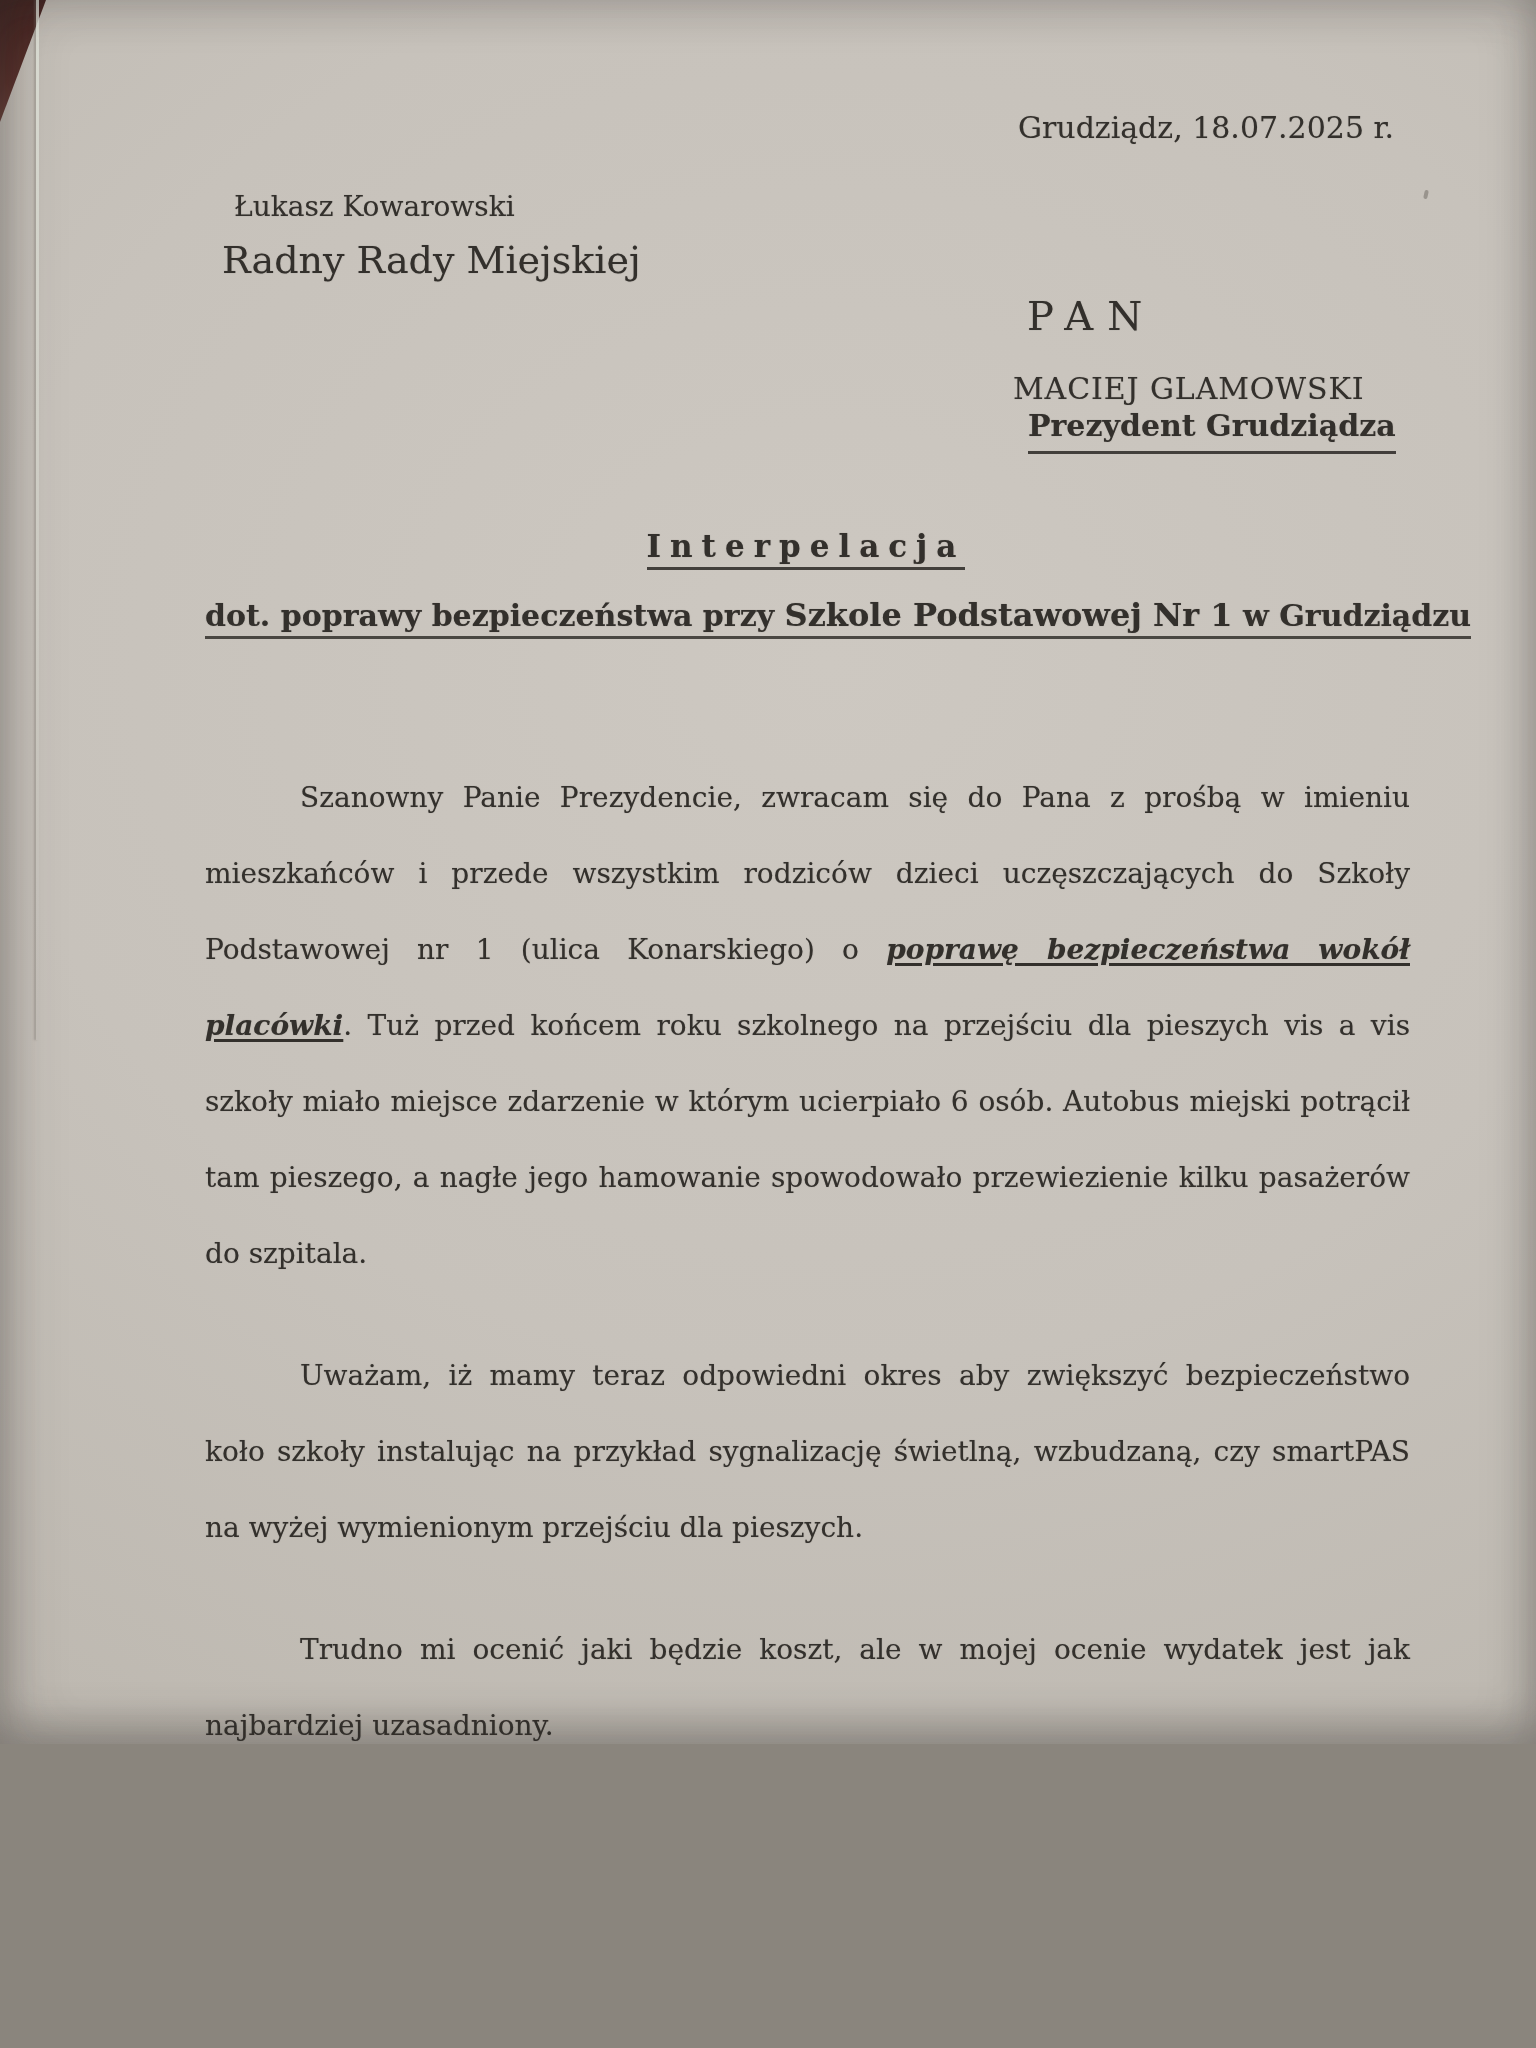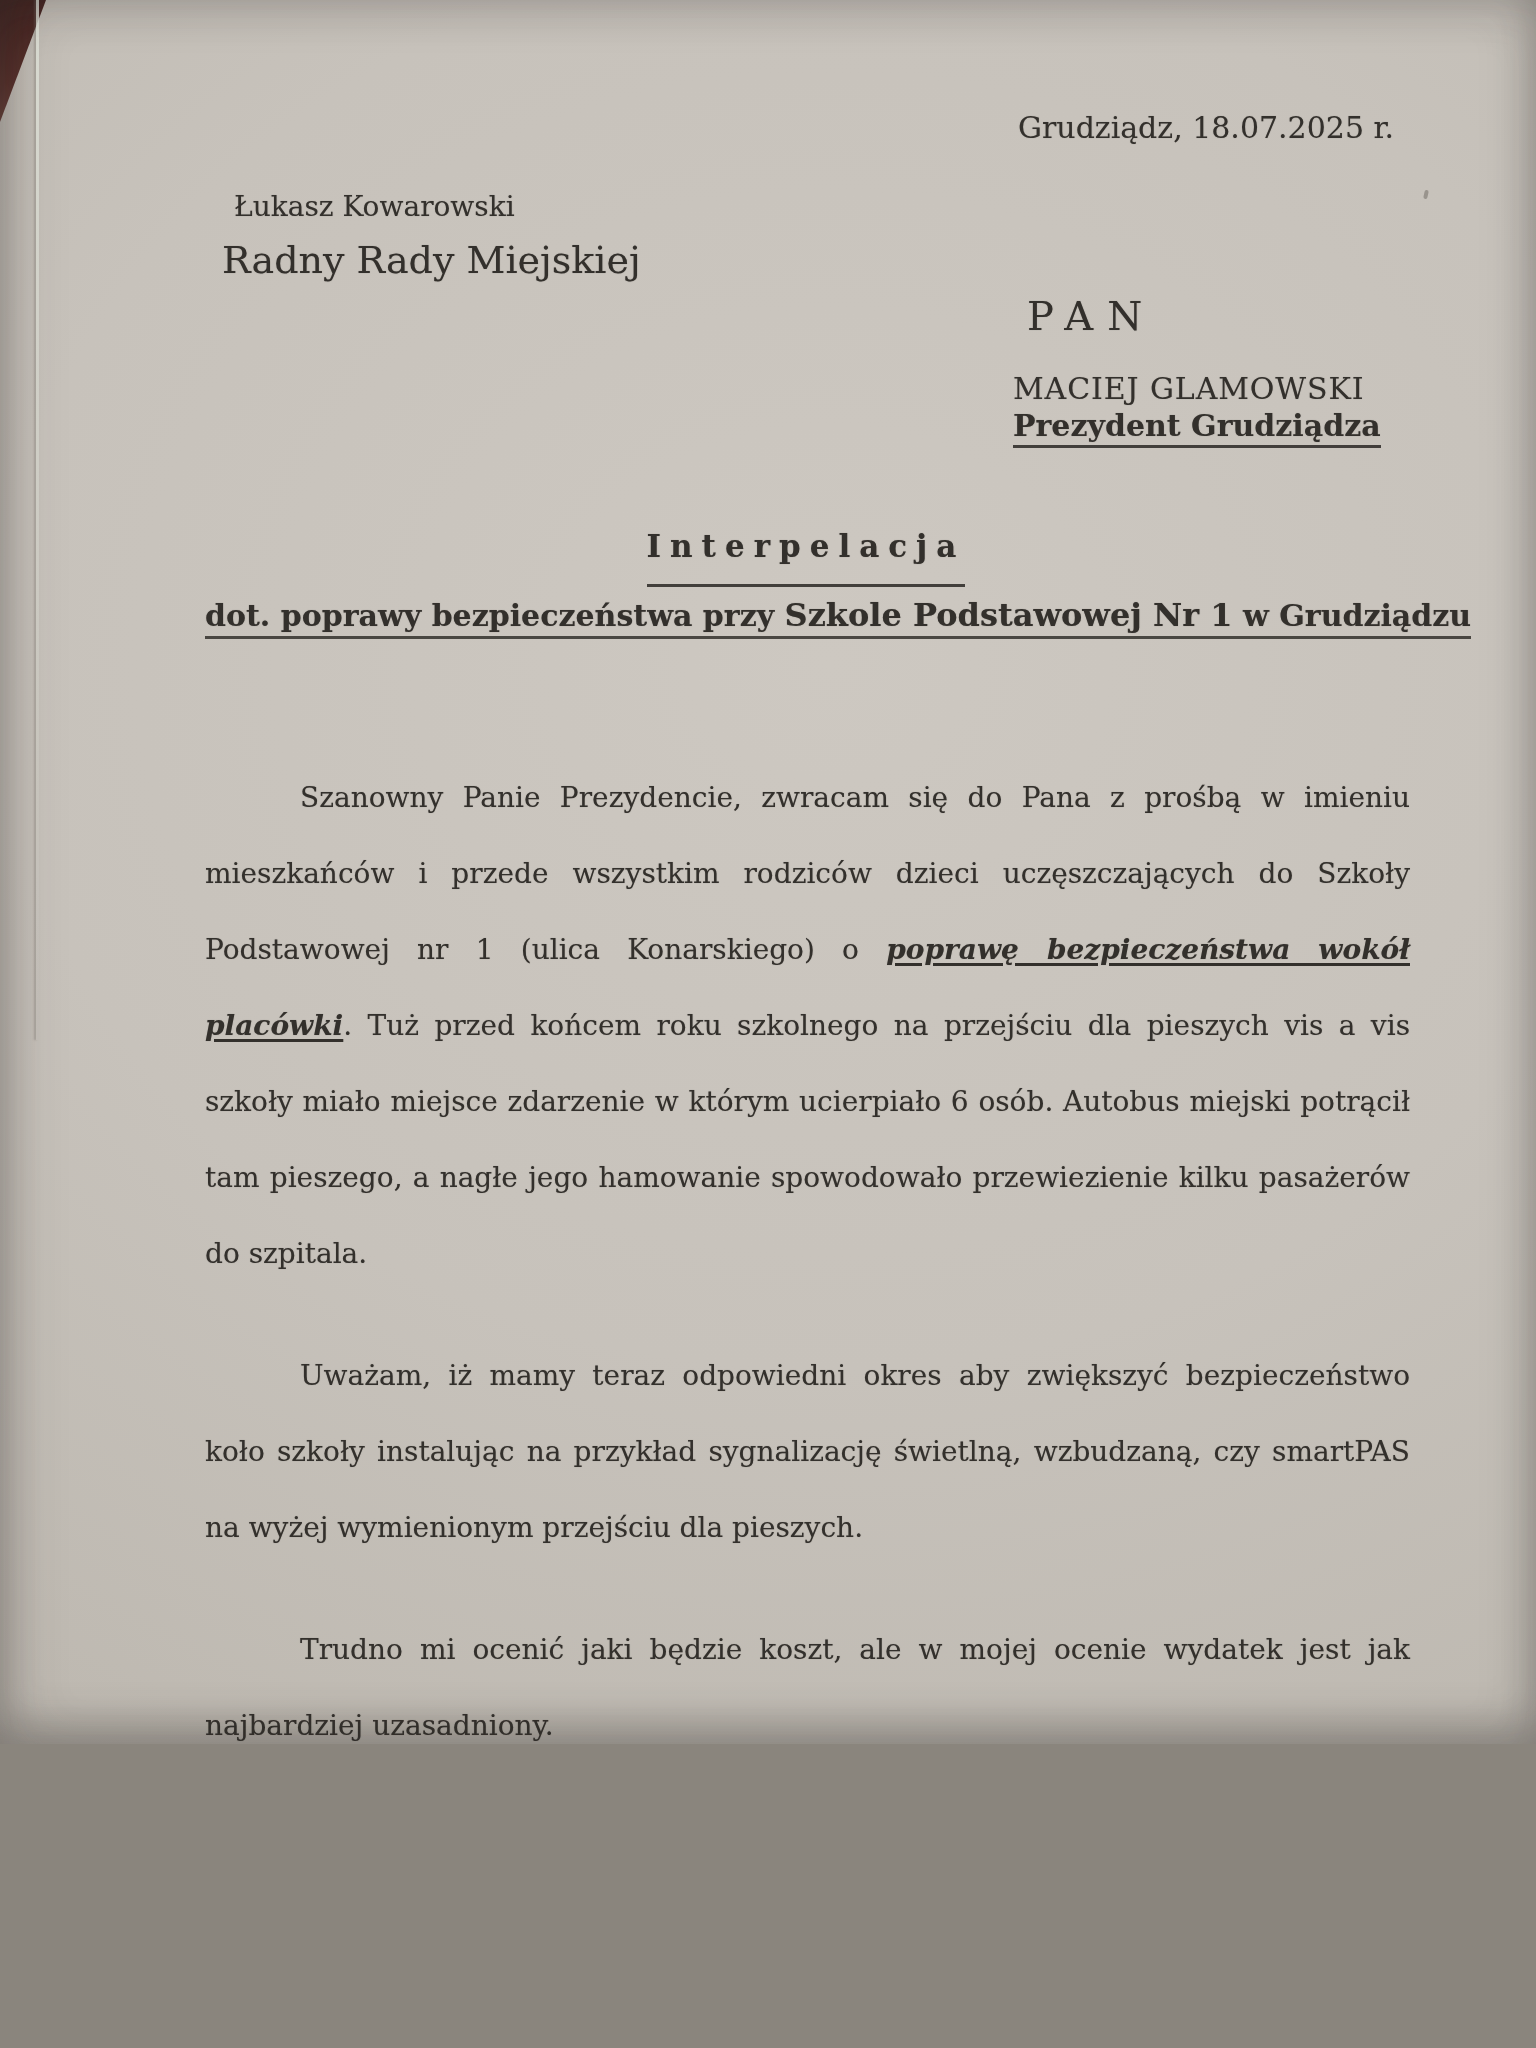--- a/index.html
+++ b/index.html
@@ -38,7 +38,7 @@
   .salutation{left:1027px;top:293px;font-size:40px;letter-spacing:.35em;text-align:right;}
   .recipient-name{left:1013px;top:371px;font-size:30px;letter-spacing:.03em;}
   .recipient-title{left:1013px;top:408px;font-size:30px;font-weight:700;}
-  .u-line{border-bottom:3px solid rgba(51,48,44,.9);padding-bottom:2px;}
+  .u-line{border-bottom:3px solid rgba(51,48,44,.9);padding-bottom:8px;margin-left:15px;}
   .heading{position:absolute;left:205px;top:528px;width:1202px;text-align:center;}
   .heading .title{
     display:inline-block;font-size:31px;font-weight:700;letter-spacing:9px;

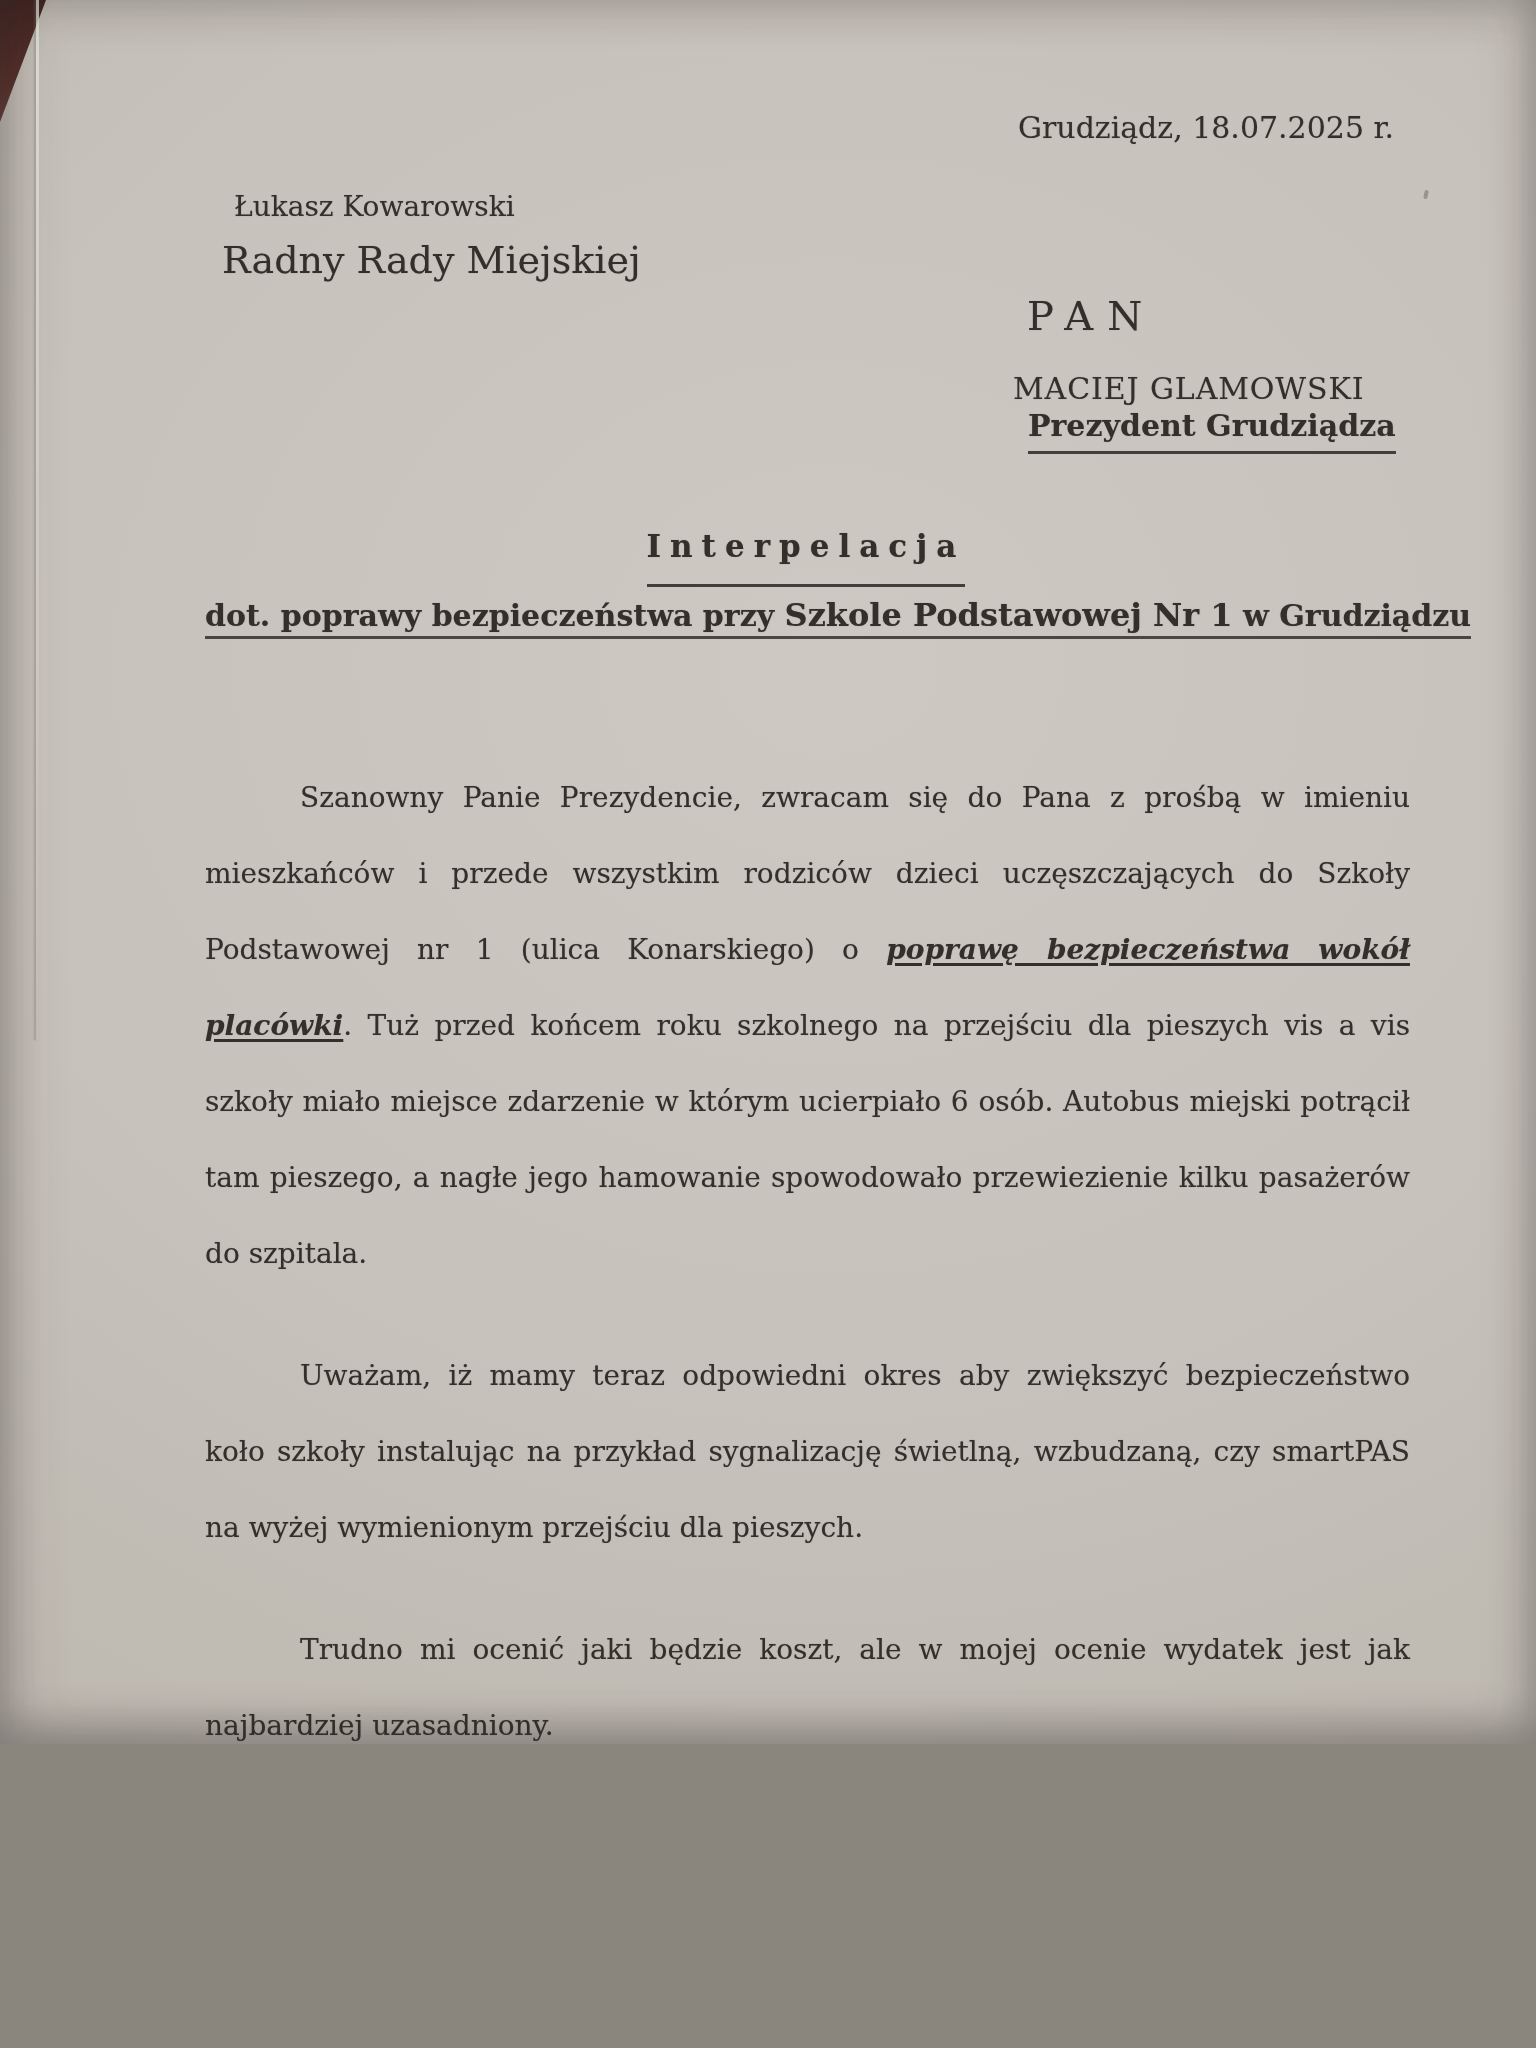--- a/index.html
+++ b/index.html
@@ -42,7 +42,7 @@
   .heading{position:absolute;left:205px;top:528px;width:1202px;text-align:center;}
   .heading .title{
     display:inline-block;font-size:31px;font-weight:700;letter-spacing:9px;
-    border-bottom:3px solid rgba(51,48,44,.9);padding-bottom:20px;
+    border-bottom:3px solid rgba(51,48,44,.9);padding-bottom:3px;
     text-shadow:0 0 1px rgba(50,45,40,.4);
   }
   .subject{position:absolute;left:205px;top:596px;width:1202px;text-align:center;white-space:nowrap;}

